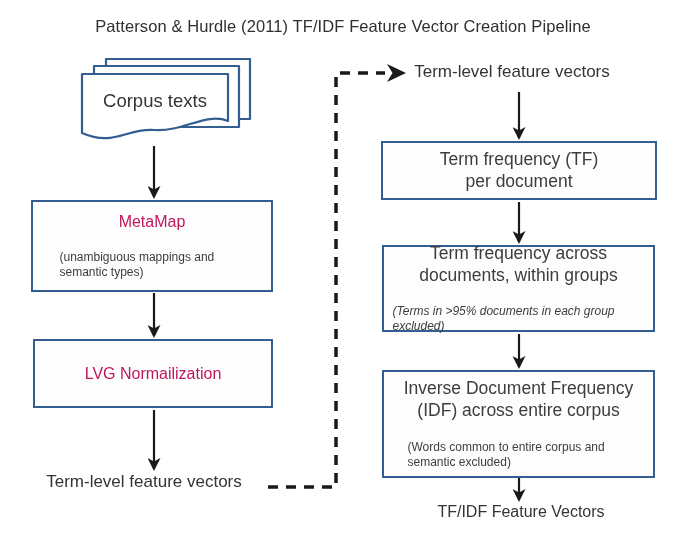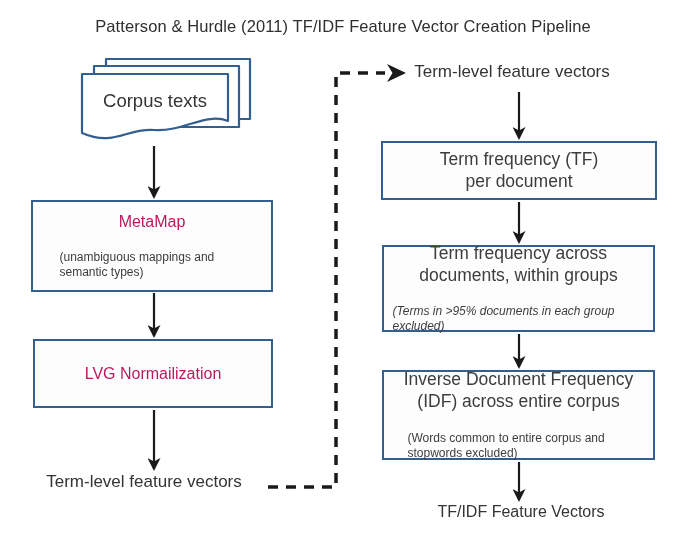--- a/index.html
+++ b/index.html
@@ -38,7 +38,7 @@
   .tf-box { left:381px; top:141px; width:276px; height:59px; }
   .tfg-box { left:382px; top:245px; width:273px; height:87px; }
   .tfg-box .subtitle { max-width:252px;font-style:italic; }
-  .idf-box { left:382px; top:370px; width:273px; height:90px; }
+  .idf-box { left:382px; top:370px; width:273px; height:108px; }
   .idf-box .subtitle { max-width:222px; }
 </style>
 </head>

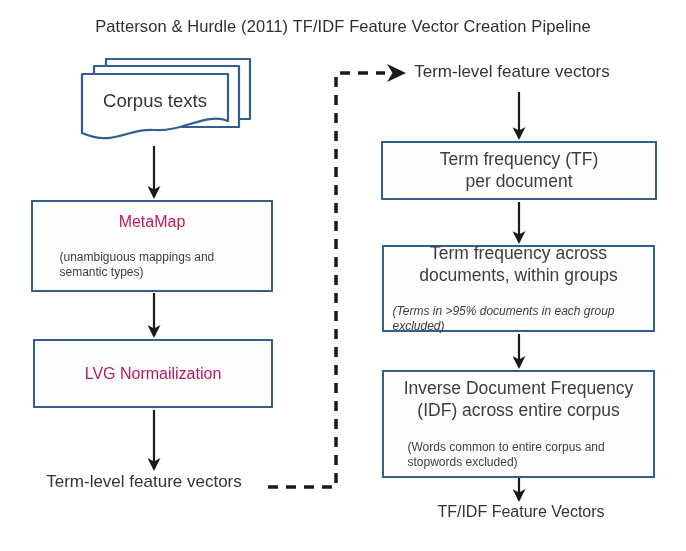--- a/index.html
+++ b/index.html
@@ -104,7 +104,7 @@
   <div class="flowbox idf-box">
     <div class="line-md">Inverse Document Frequency</div>
     <div class="line-md">(IDF) across entire corpus</div>
-    <div class="subtitle">(Words common to entire corpus and stopwords excluded)</div>
+    <div class="subtitle">(Words common to entire corpus and semantic excluded)</div>
   </div>
 
   <div class="free-label lbl-right-out">TF/IDF Feature Vectors</div>

